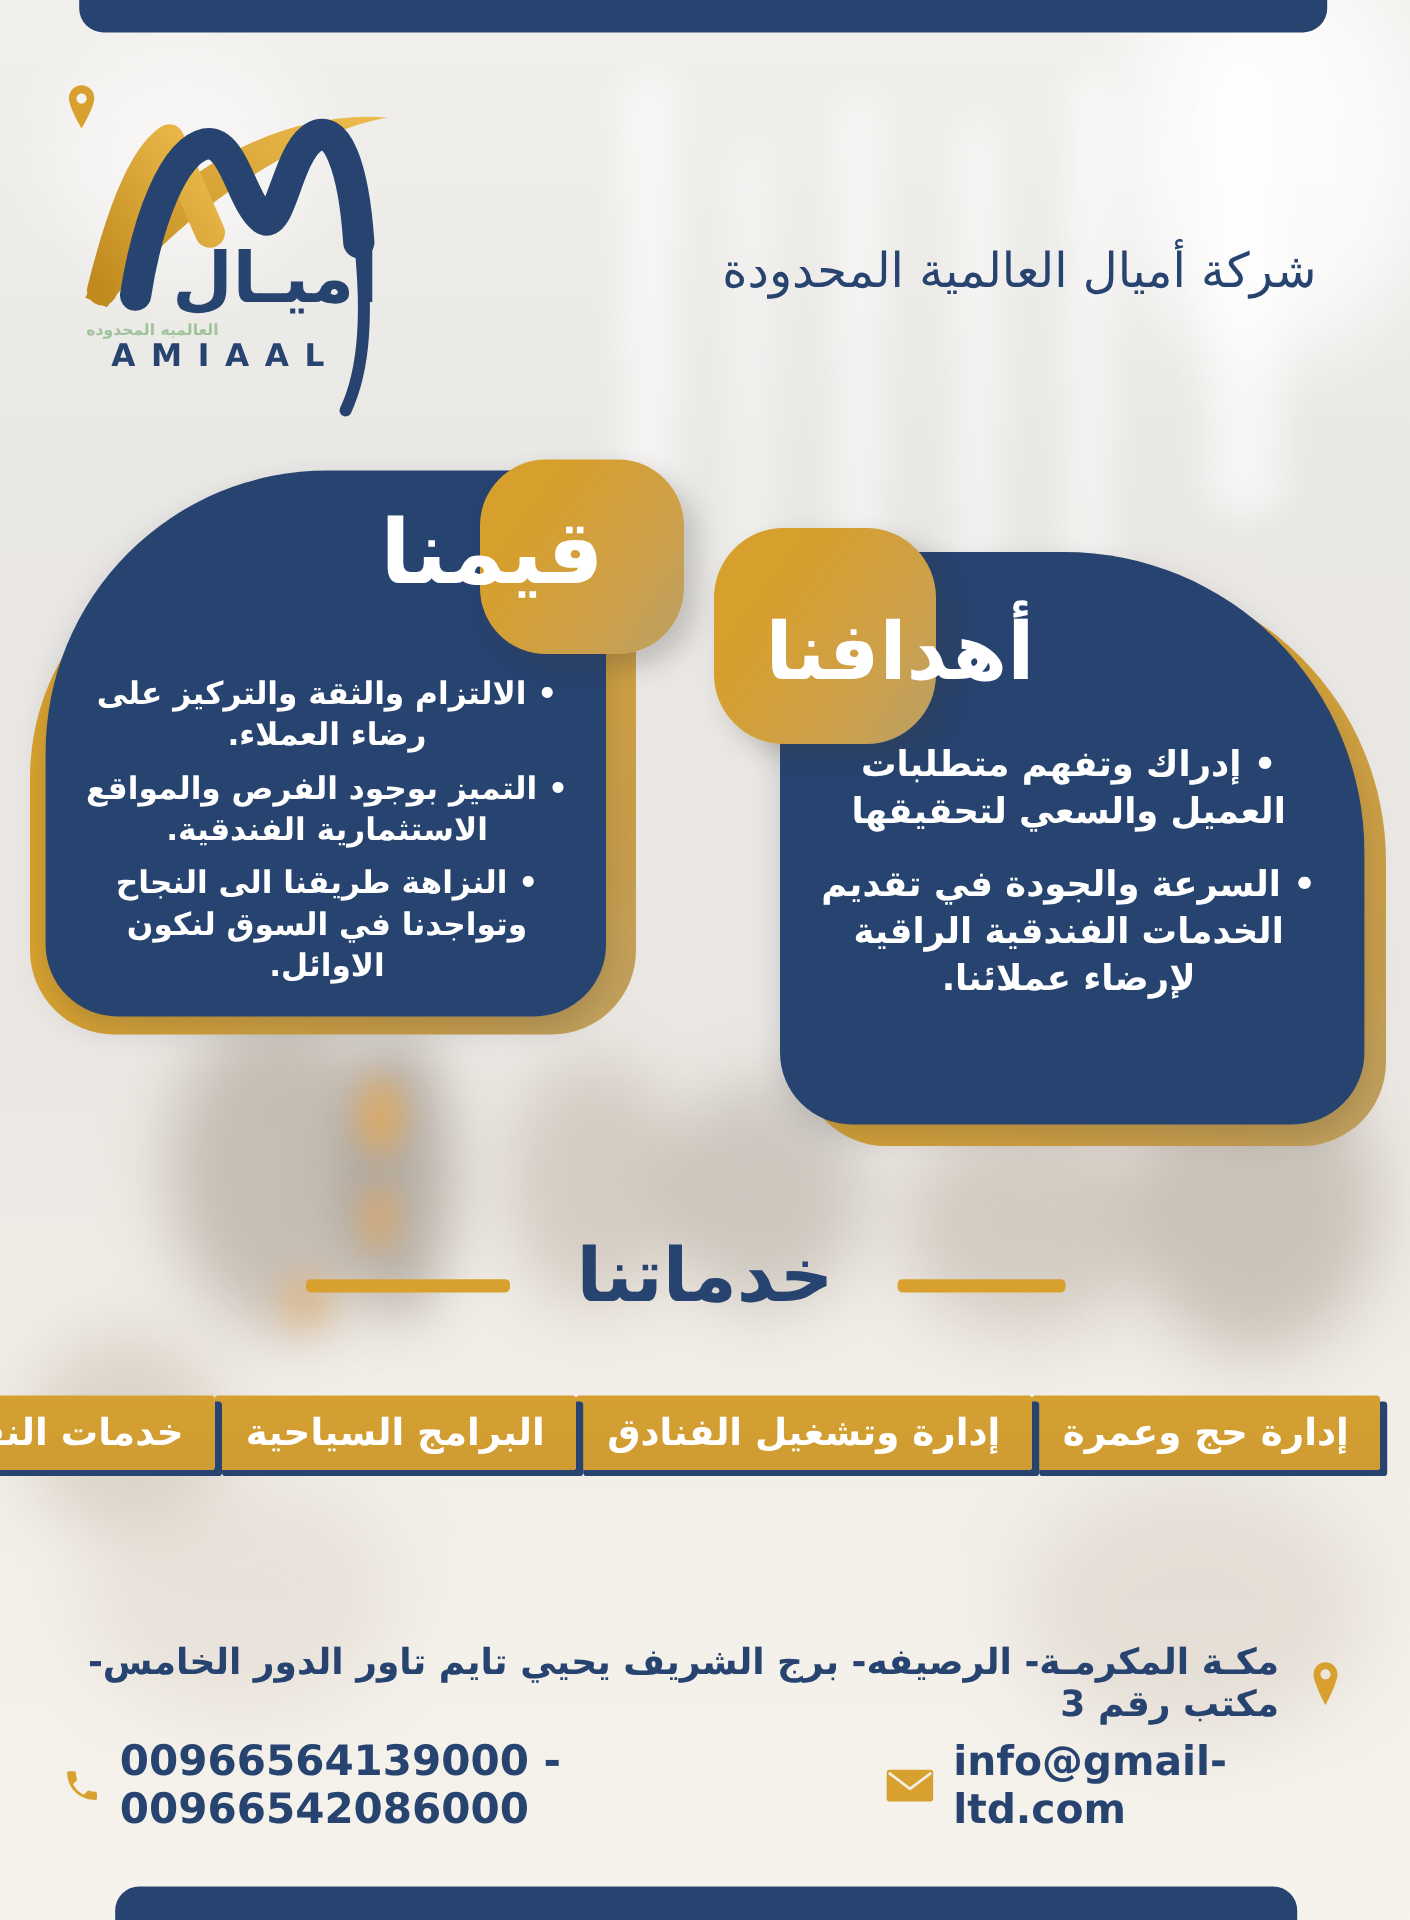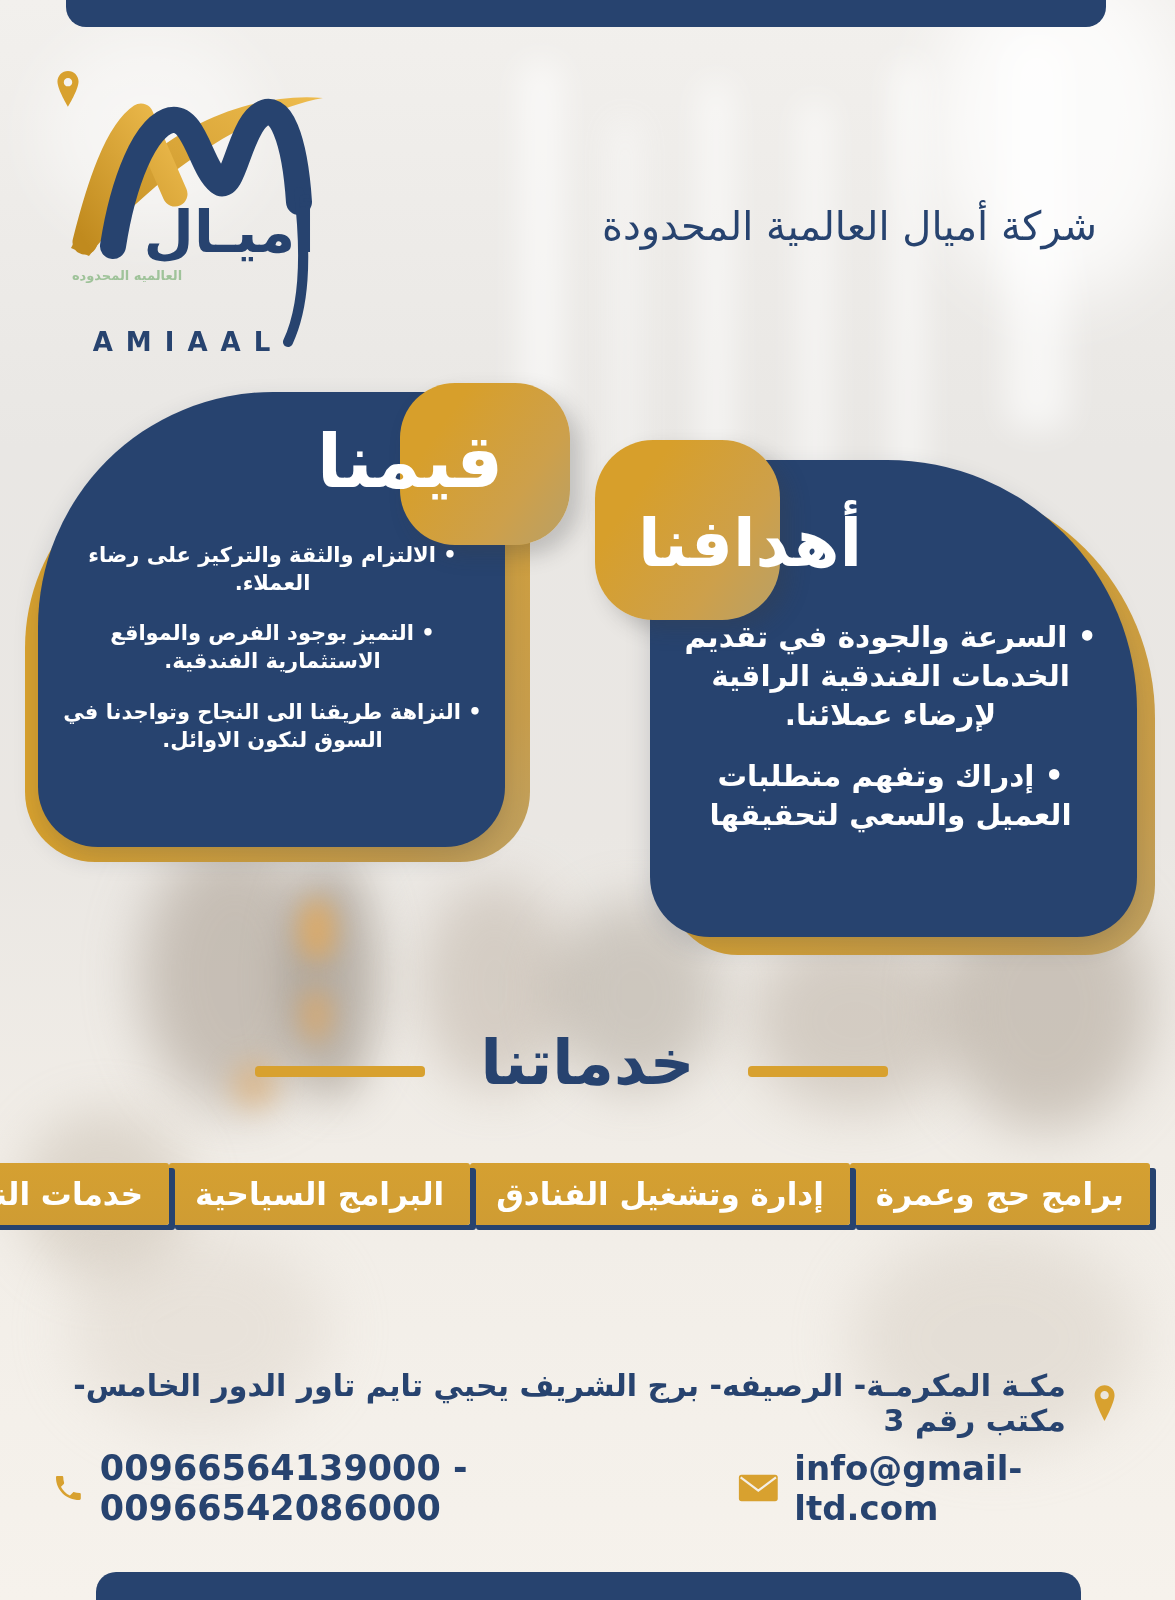--- a/index.html
+++ b/index.html
@@ -25,7 +25,7 @@
   .logo-tag{position:absolute;left:12px;top:150px;width:120px;text-align:center;direction:rtl;
     color:#9FC39A;font-size:13px;font-weight:bold;margin-top:48px;}
   .logo-latin{position:absolute;left:8px;top:212px;width:250px;text-align:center;
-    color:#27436F;font-size:26px;font-weight:600;letter-spacing:13px;margin-top:45px;}
+    color:#27436F;font-size:26px;font-weight:600;letter-spacing:13px;}
   .logo-pin{position:absolute;left:252px;top:202px;}
   
   .company-title{position:absolute;right:78px;top:203px;direction:rtl;

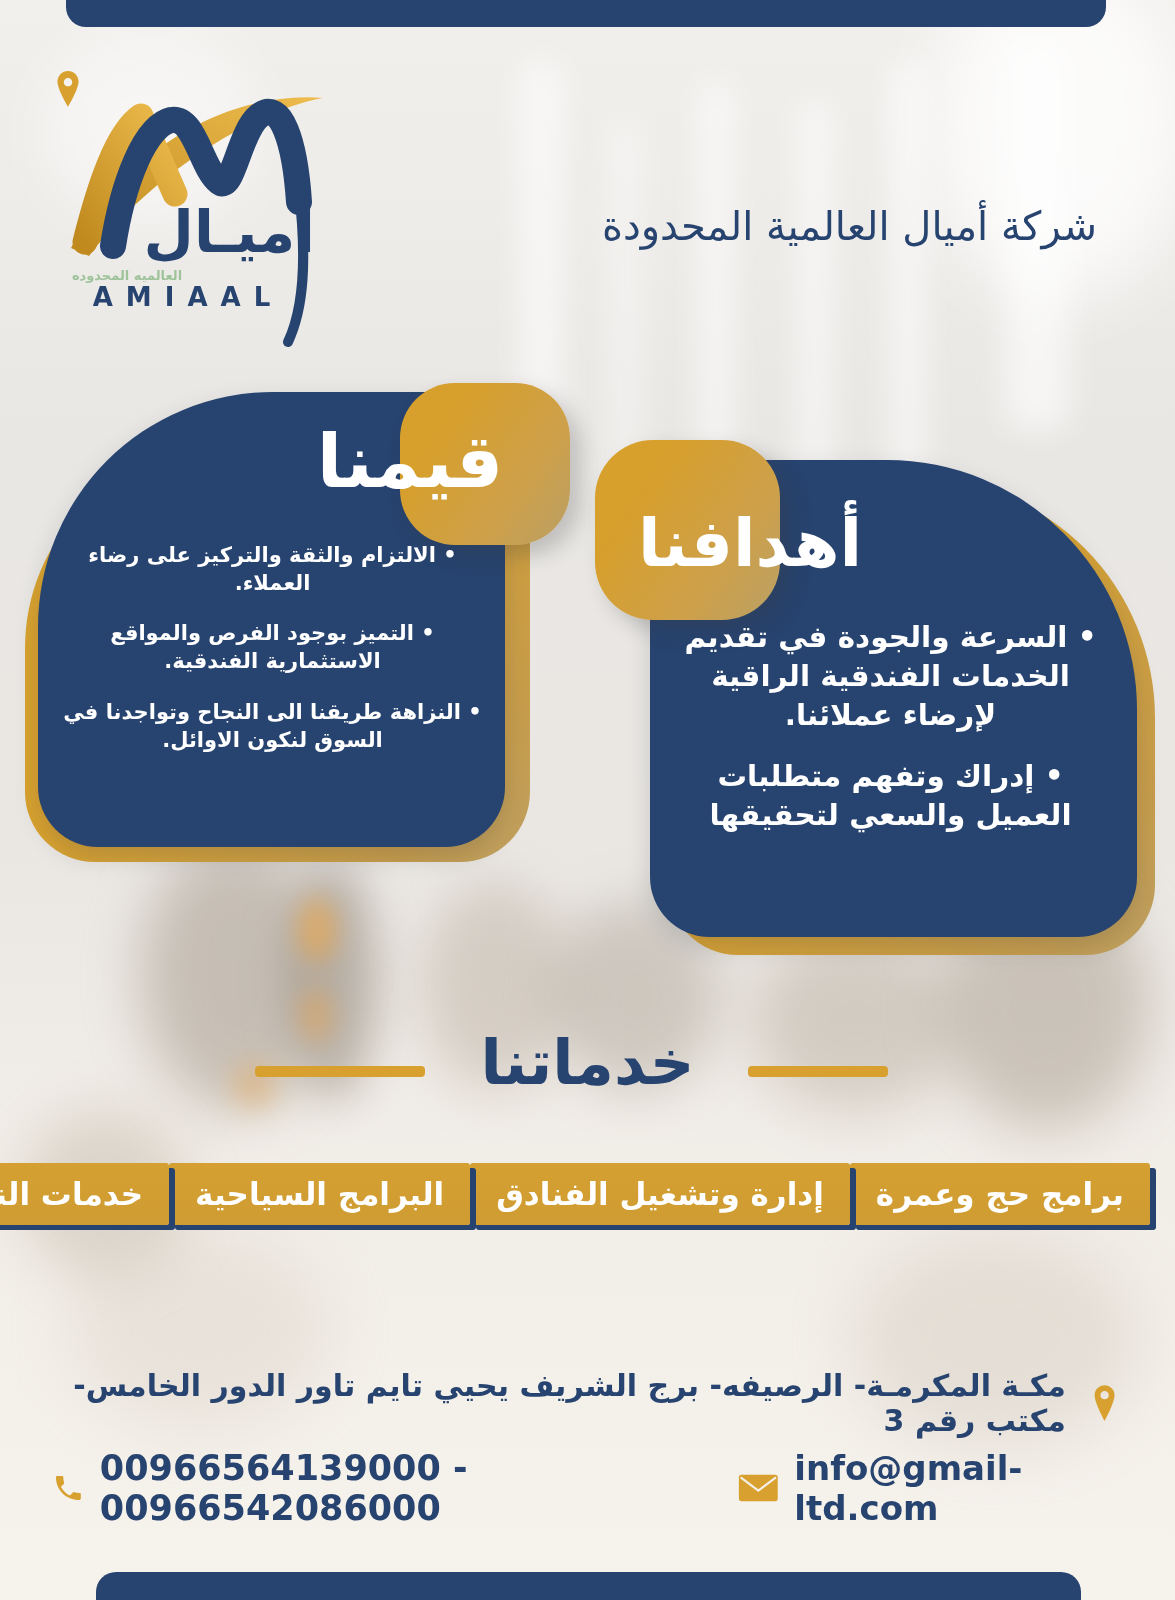--- a/index.html
+++ b/index.html
@@ -45,7 +45,7 @@
   .values-navy{left:38px;top:392px;width:467px;height:455px;border-radius:235px 58px 60px 60px;}
   .values-bubble{left:400px;top:383px;width:170px;height:162px;border-radius:55px;}
   .values-title{left:285px;top:418px;width:250px;font-size:74px;}
-  .values-list{left:55px;top:542px;width:435px;font-size:21px;gap:23px;}
+  .values-list{left:55px;top:562px;width:435px;font-size:26px;gap:10px;}
   
   .goals-gold{left:668px;top:478px;width:487px;height:477px;border-radius:55px 240px 70px 70px;}
   .goals-navy{left:650px;top:460px;width:487px;height:477px;border-radius:55px 250px 60px 60px;}

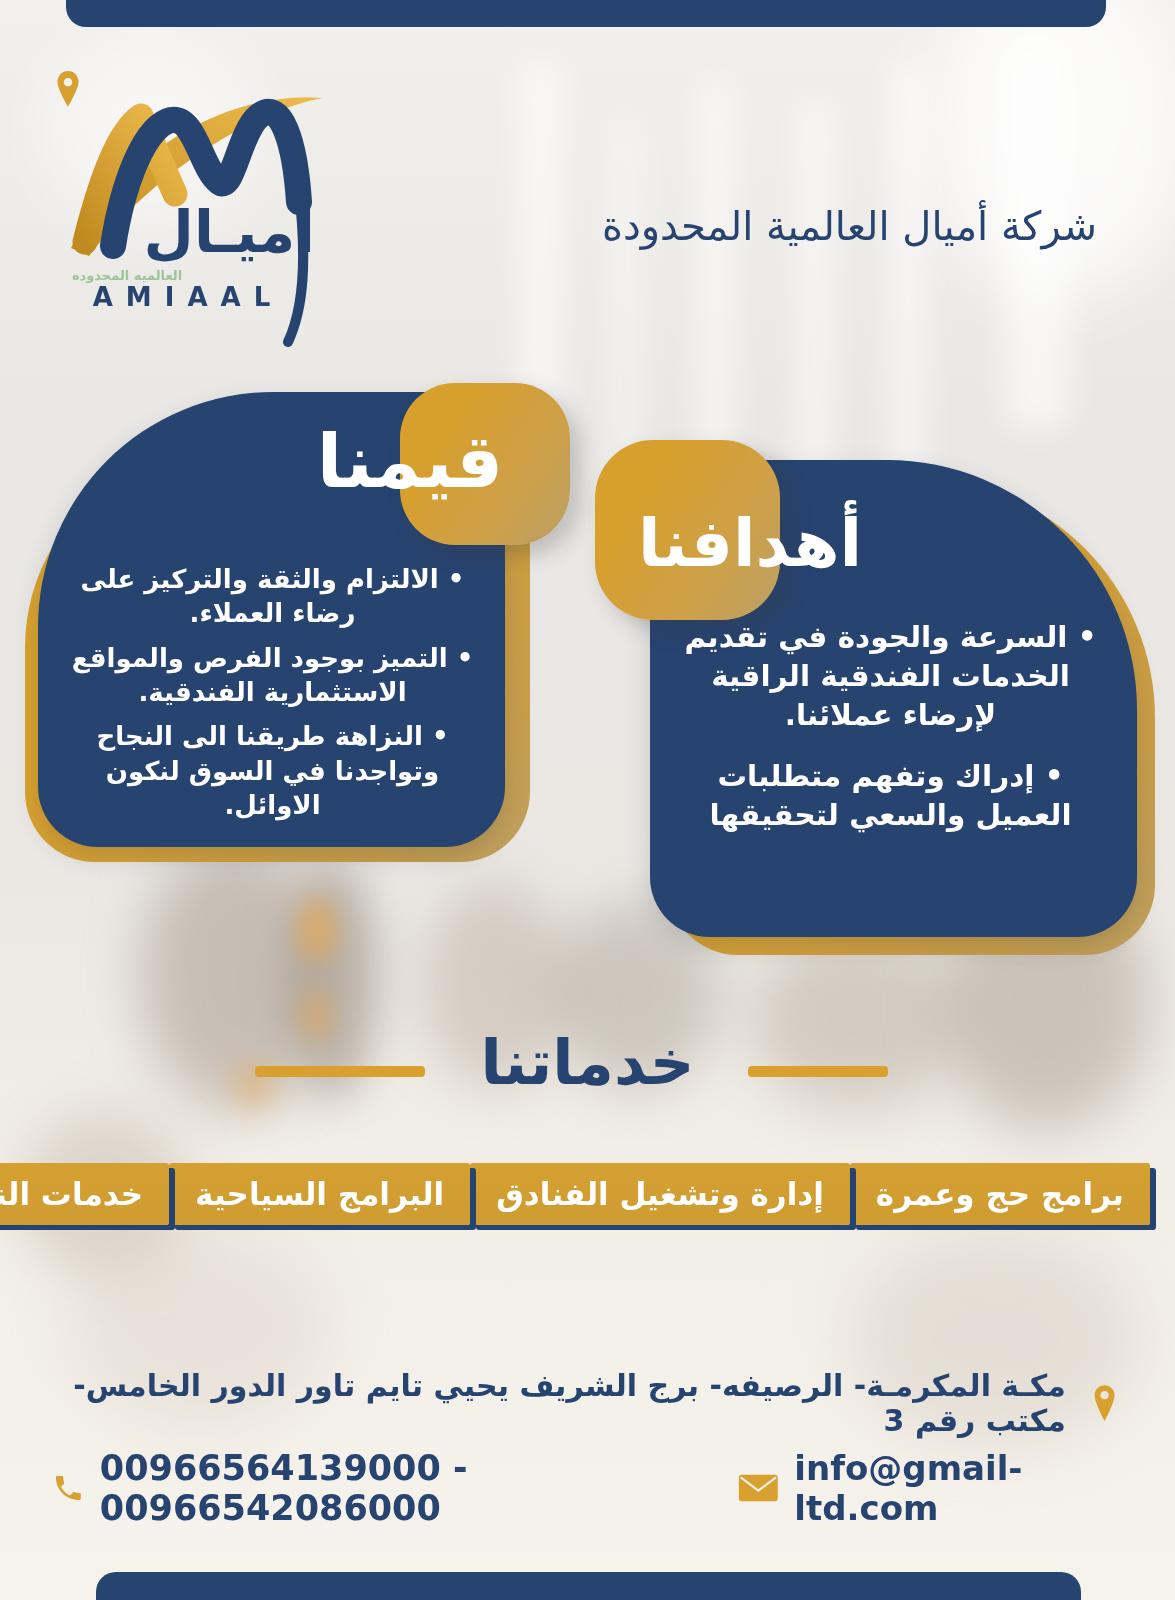--- a/index.html
+++ b/index.html
@@ -145,8 +145,8 @@
   <div class="title-bubble goals-bubble"></div>
   <div class="card-title goals-title">أهدافنا</div>
   <div class="card-list goals-list">
+    <div class="item"><span>•</span> <span>إدراك وتفهم متطلبات العميل والسعي لتحقيقها</span></div>
     <div class="item"><span>•</span> <span>السرعة والجودة في تقديم الخدمات الفندقية الراقية لإرضاء عملائنا.</span></div>
-    <div class="item"><span>•</span> <span>إدراك وتفهم متطلبات العميل والسعي لتحقيقها</span></div>
   </div>
 
   <div class="services-title">خدماتنا</div>

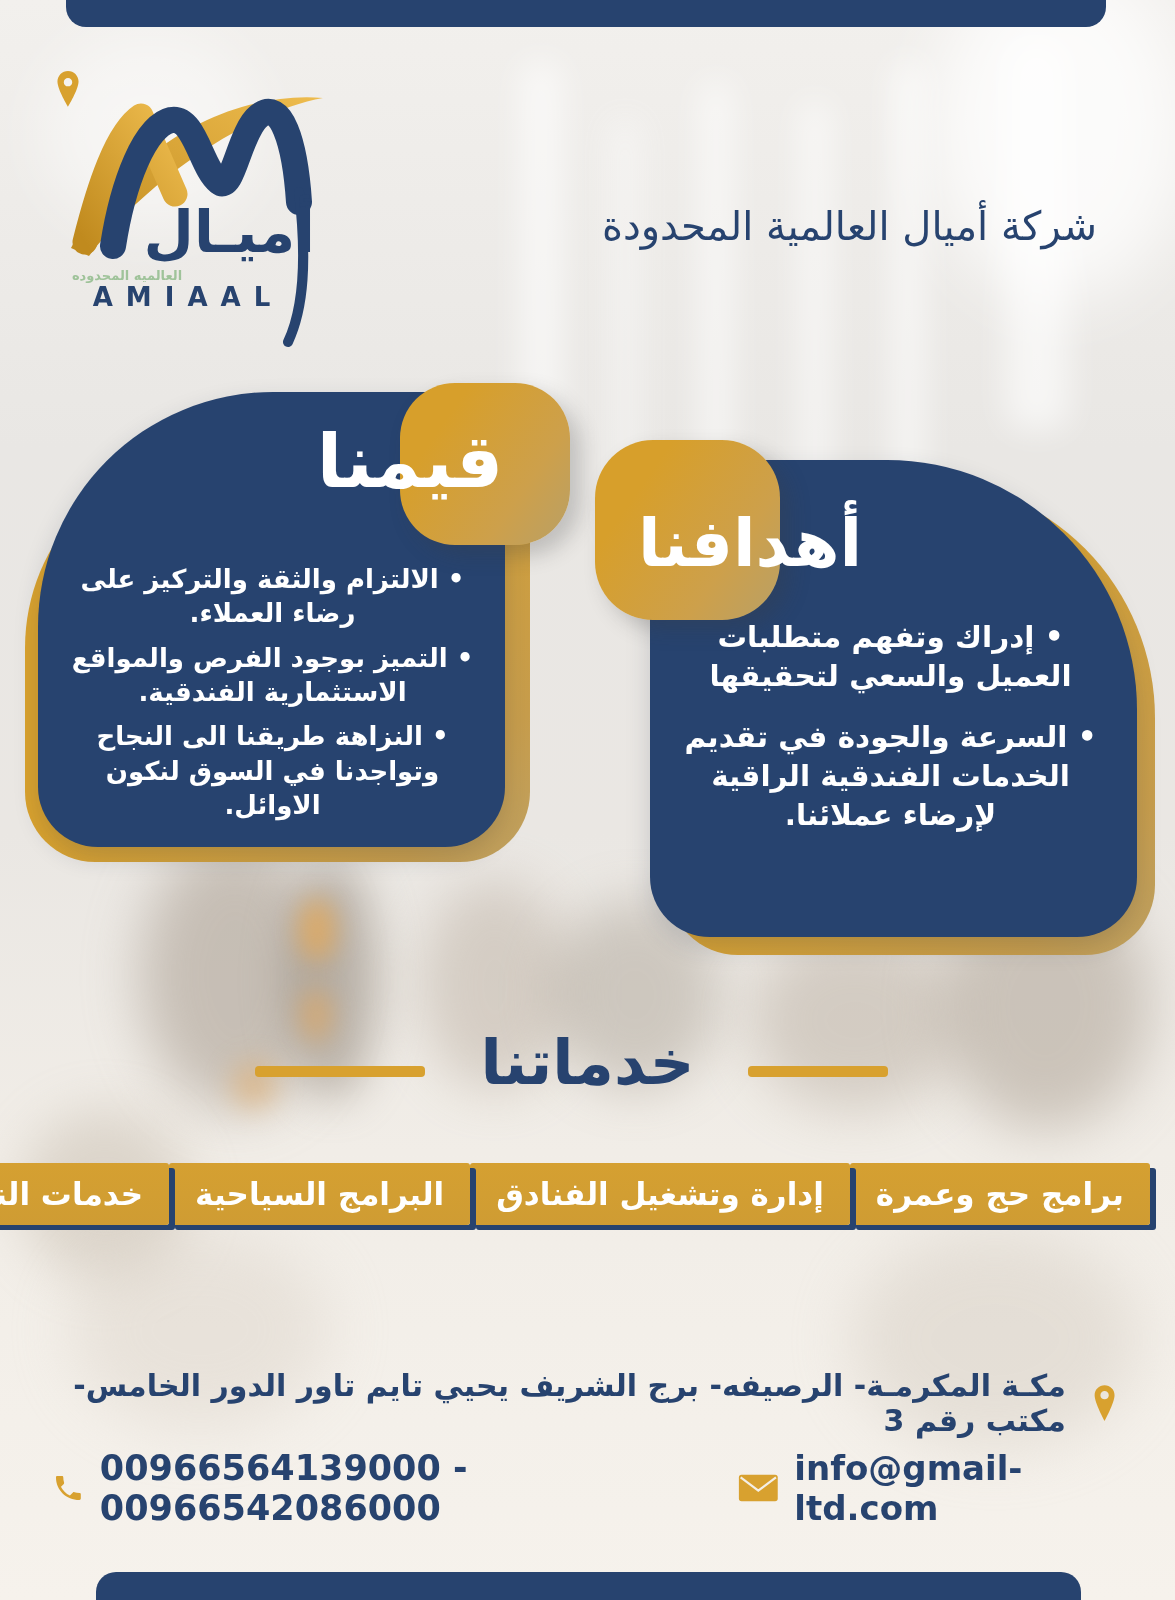--- a/index.html
+++ b/index.html
@@ -153,7 +153,7 @@
   <div class="dash left"></div>
   <div class="dash right"></div>
   <div class="services-row">
-    <button class="service-btn">برامج حج وعمرة</button>
+    <button class="service-btn">إدارة حج وعمرة</button>
     <button class="service-btn">إدارة وتشغيل الفنادق</button>
     <button class="service-btn">البرامج السياحية</button>
     <button class="service-btn">خدمات النقل إعاشة</button>

